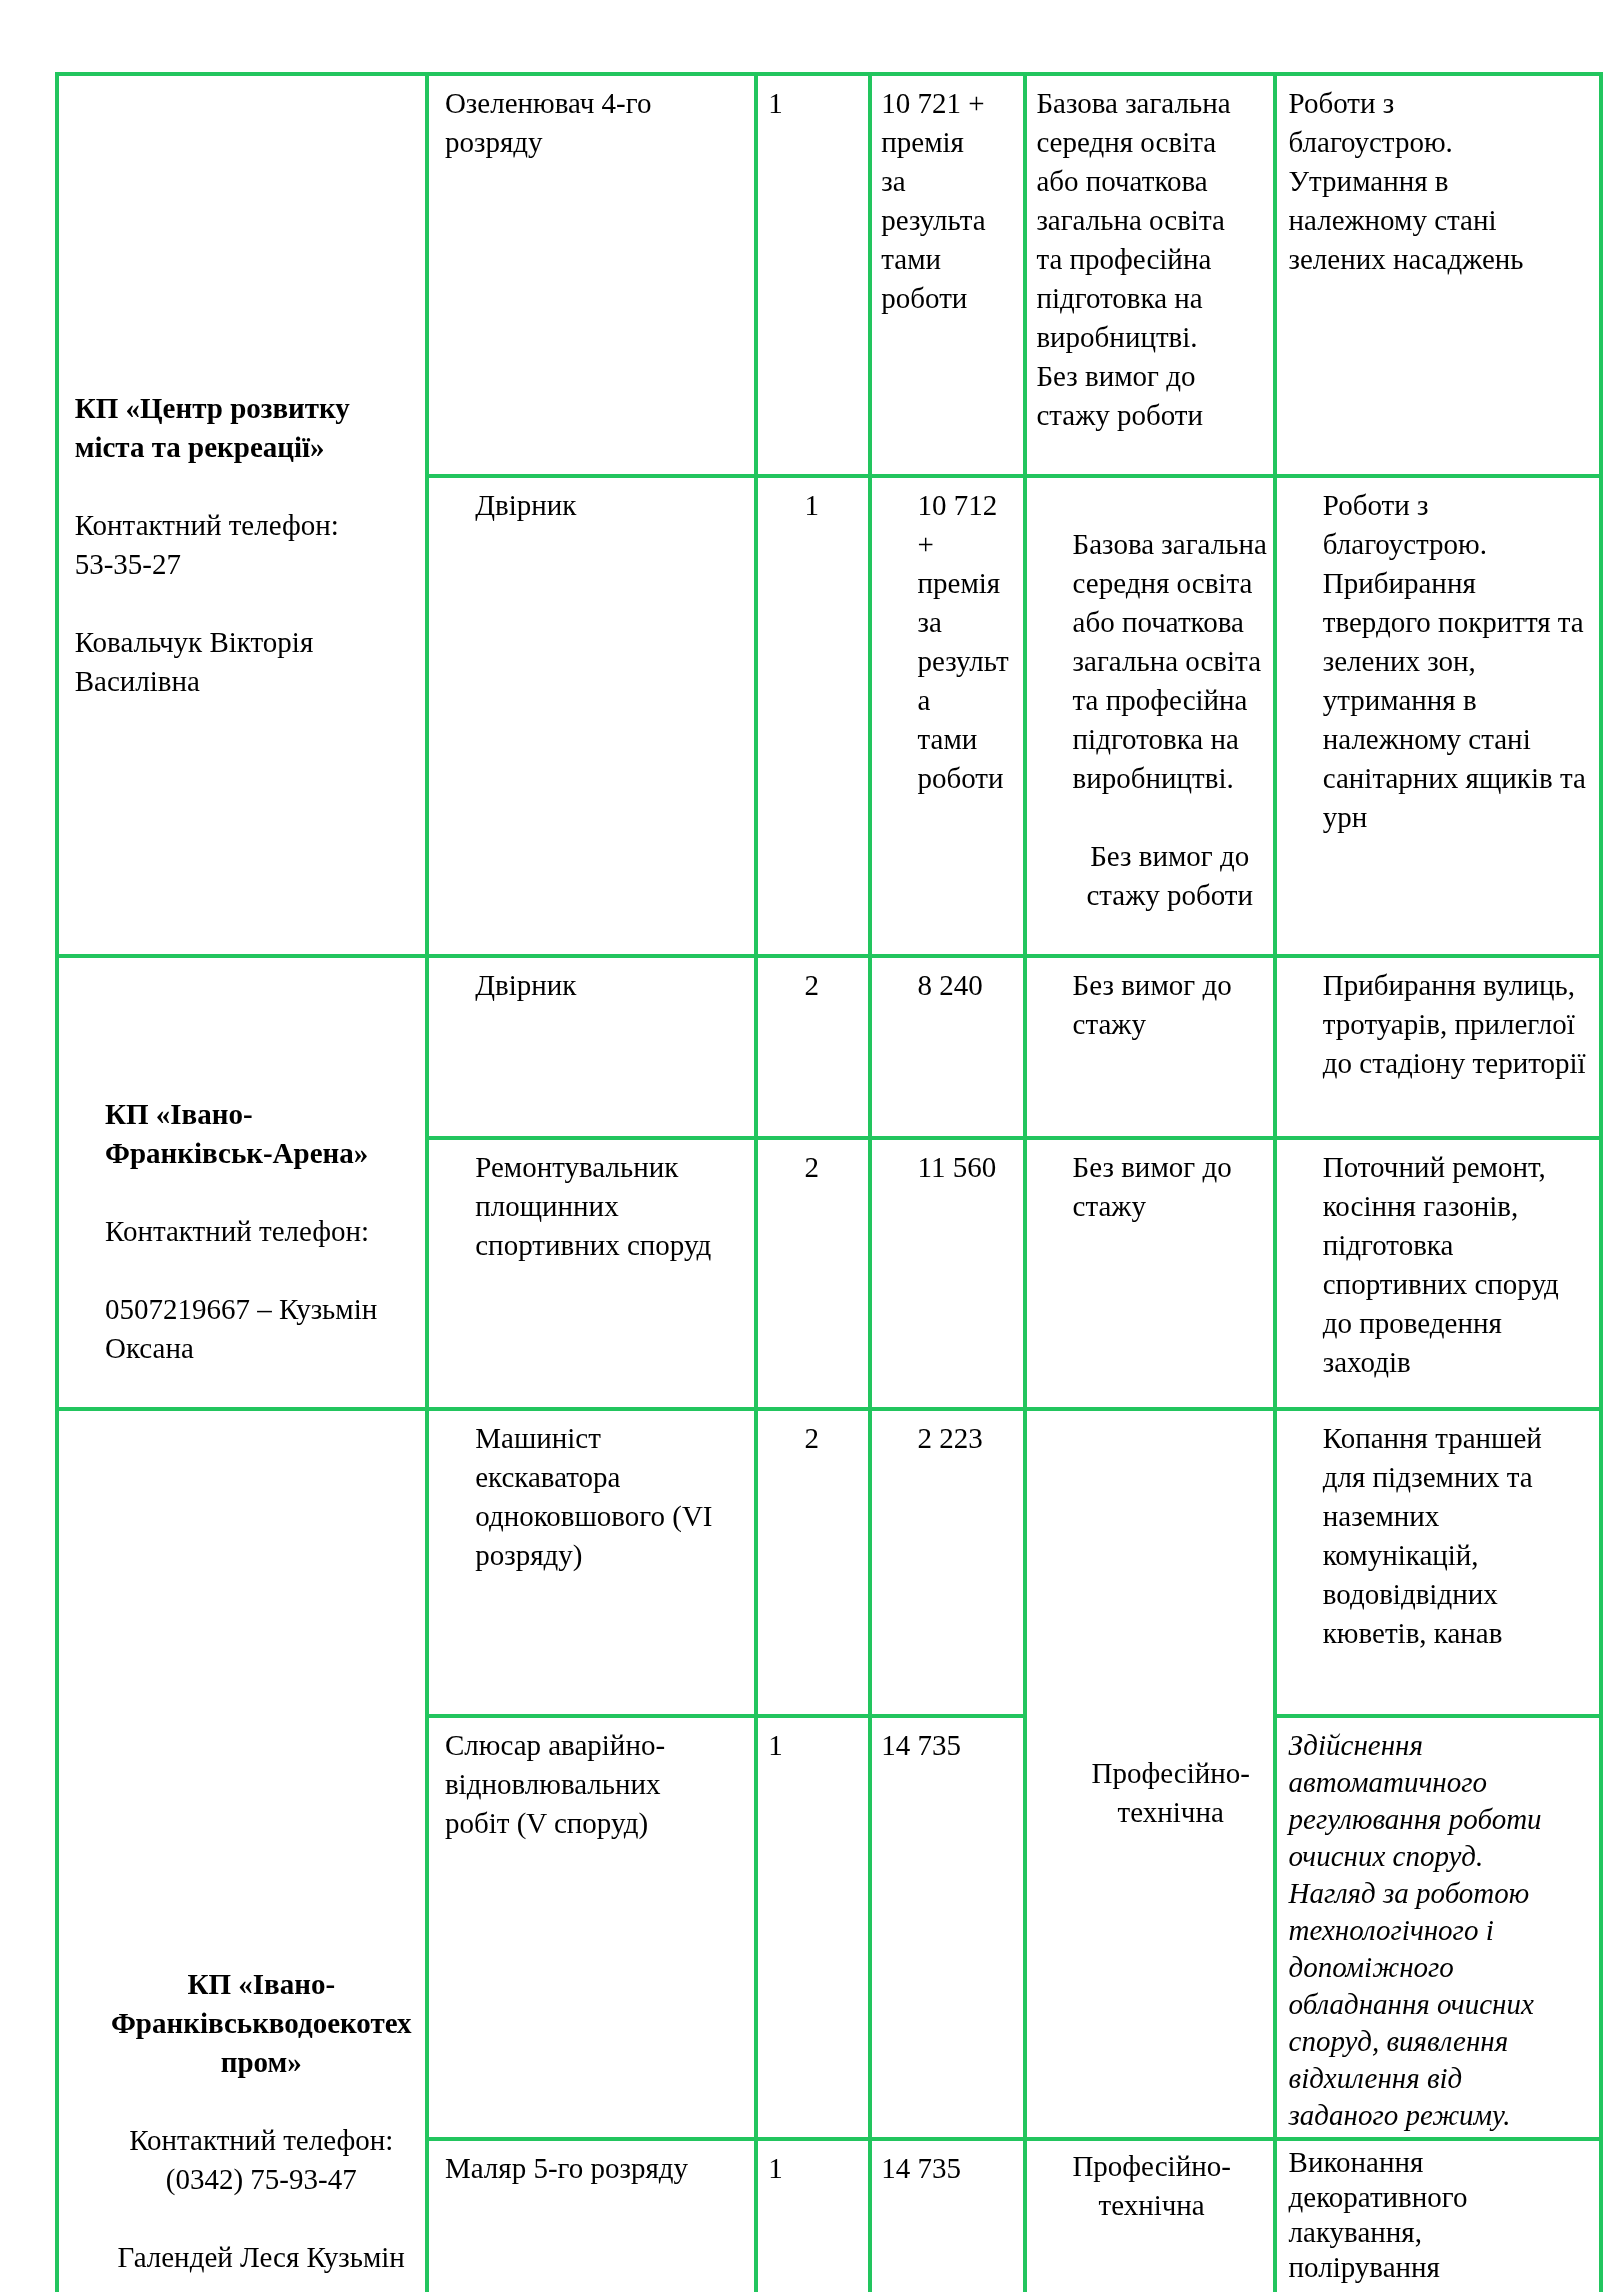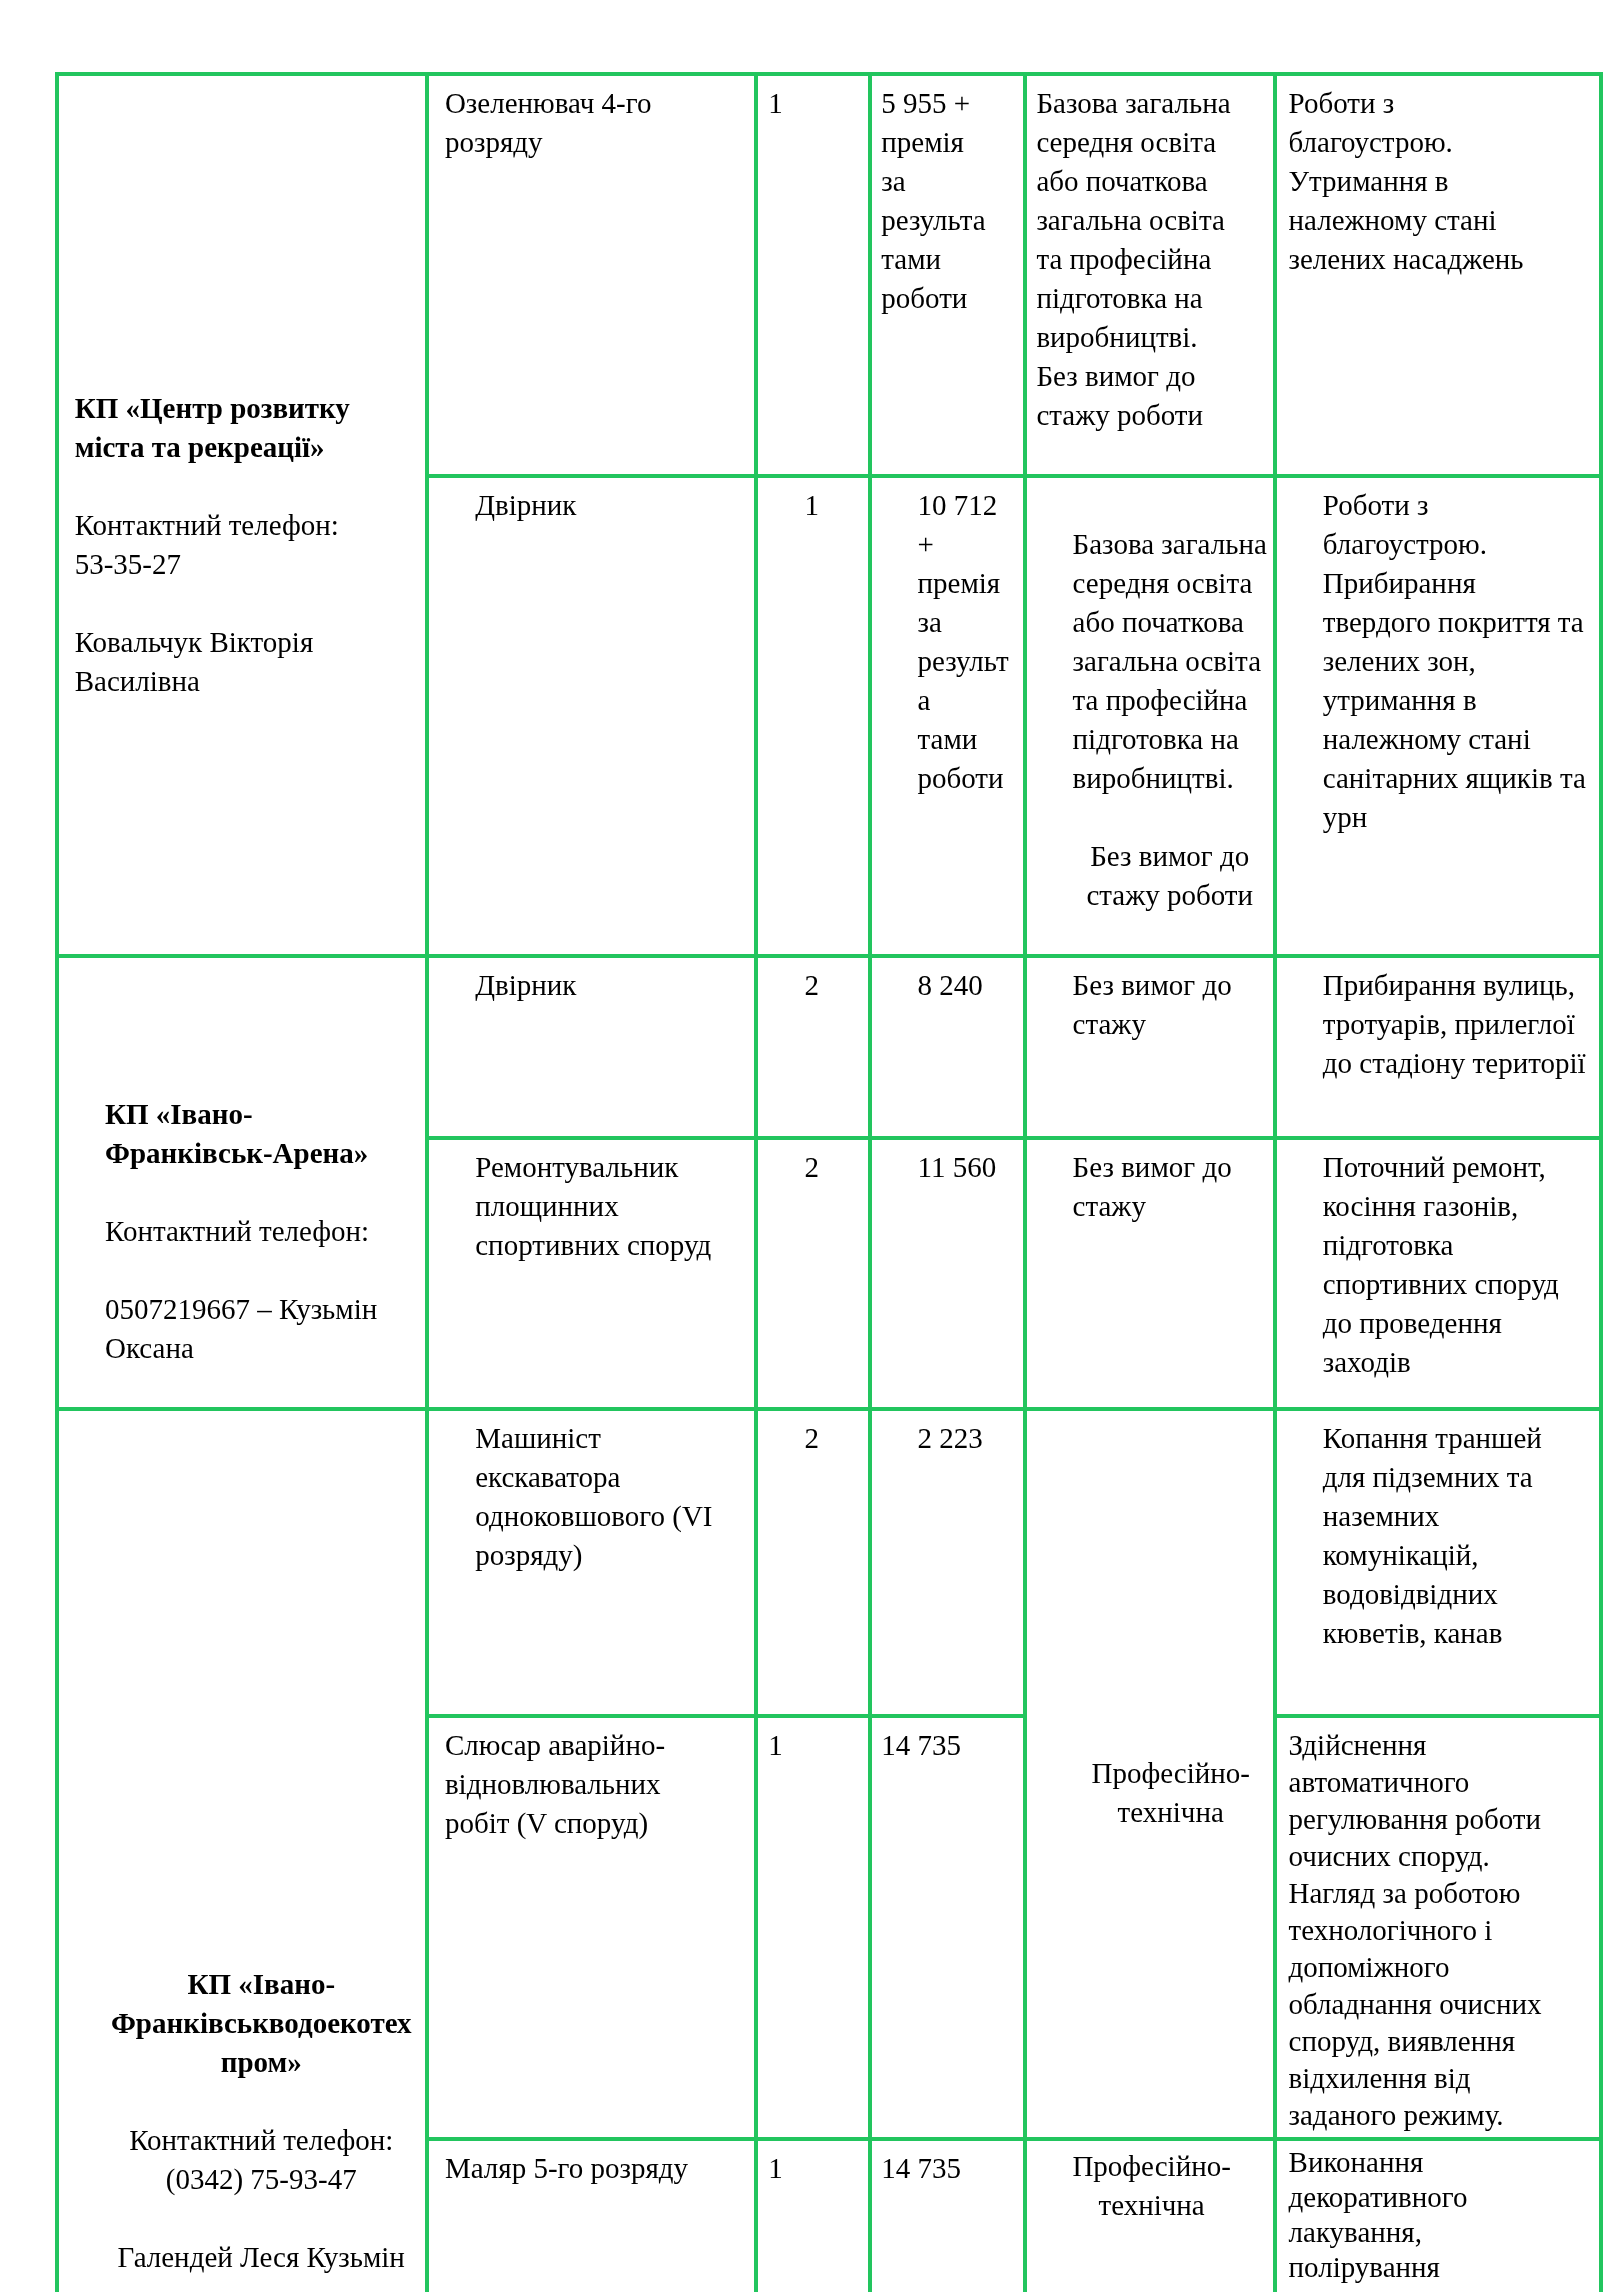--- a/index.html
+++ b/index.html
@@ -82,7 +82,7 @@
         <td class="pos">Озеленювач 4-го
 розряду</td>
         <td class="cnt">1</td>
-        <td class="sal">5 955 +
+        <td class="sal">10 721 +
 премія
 за
 результа

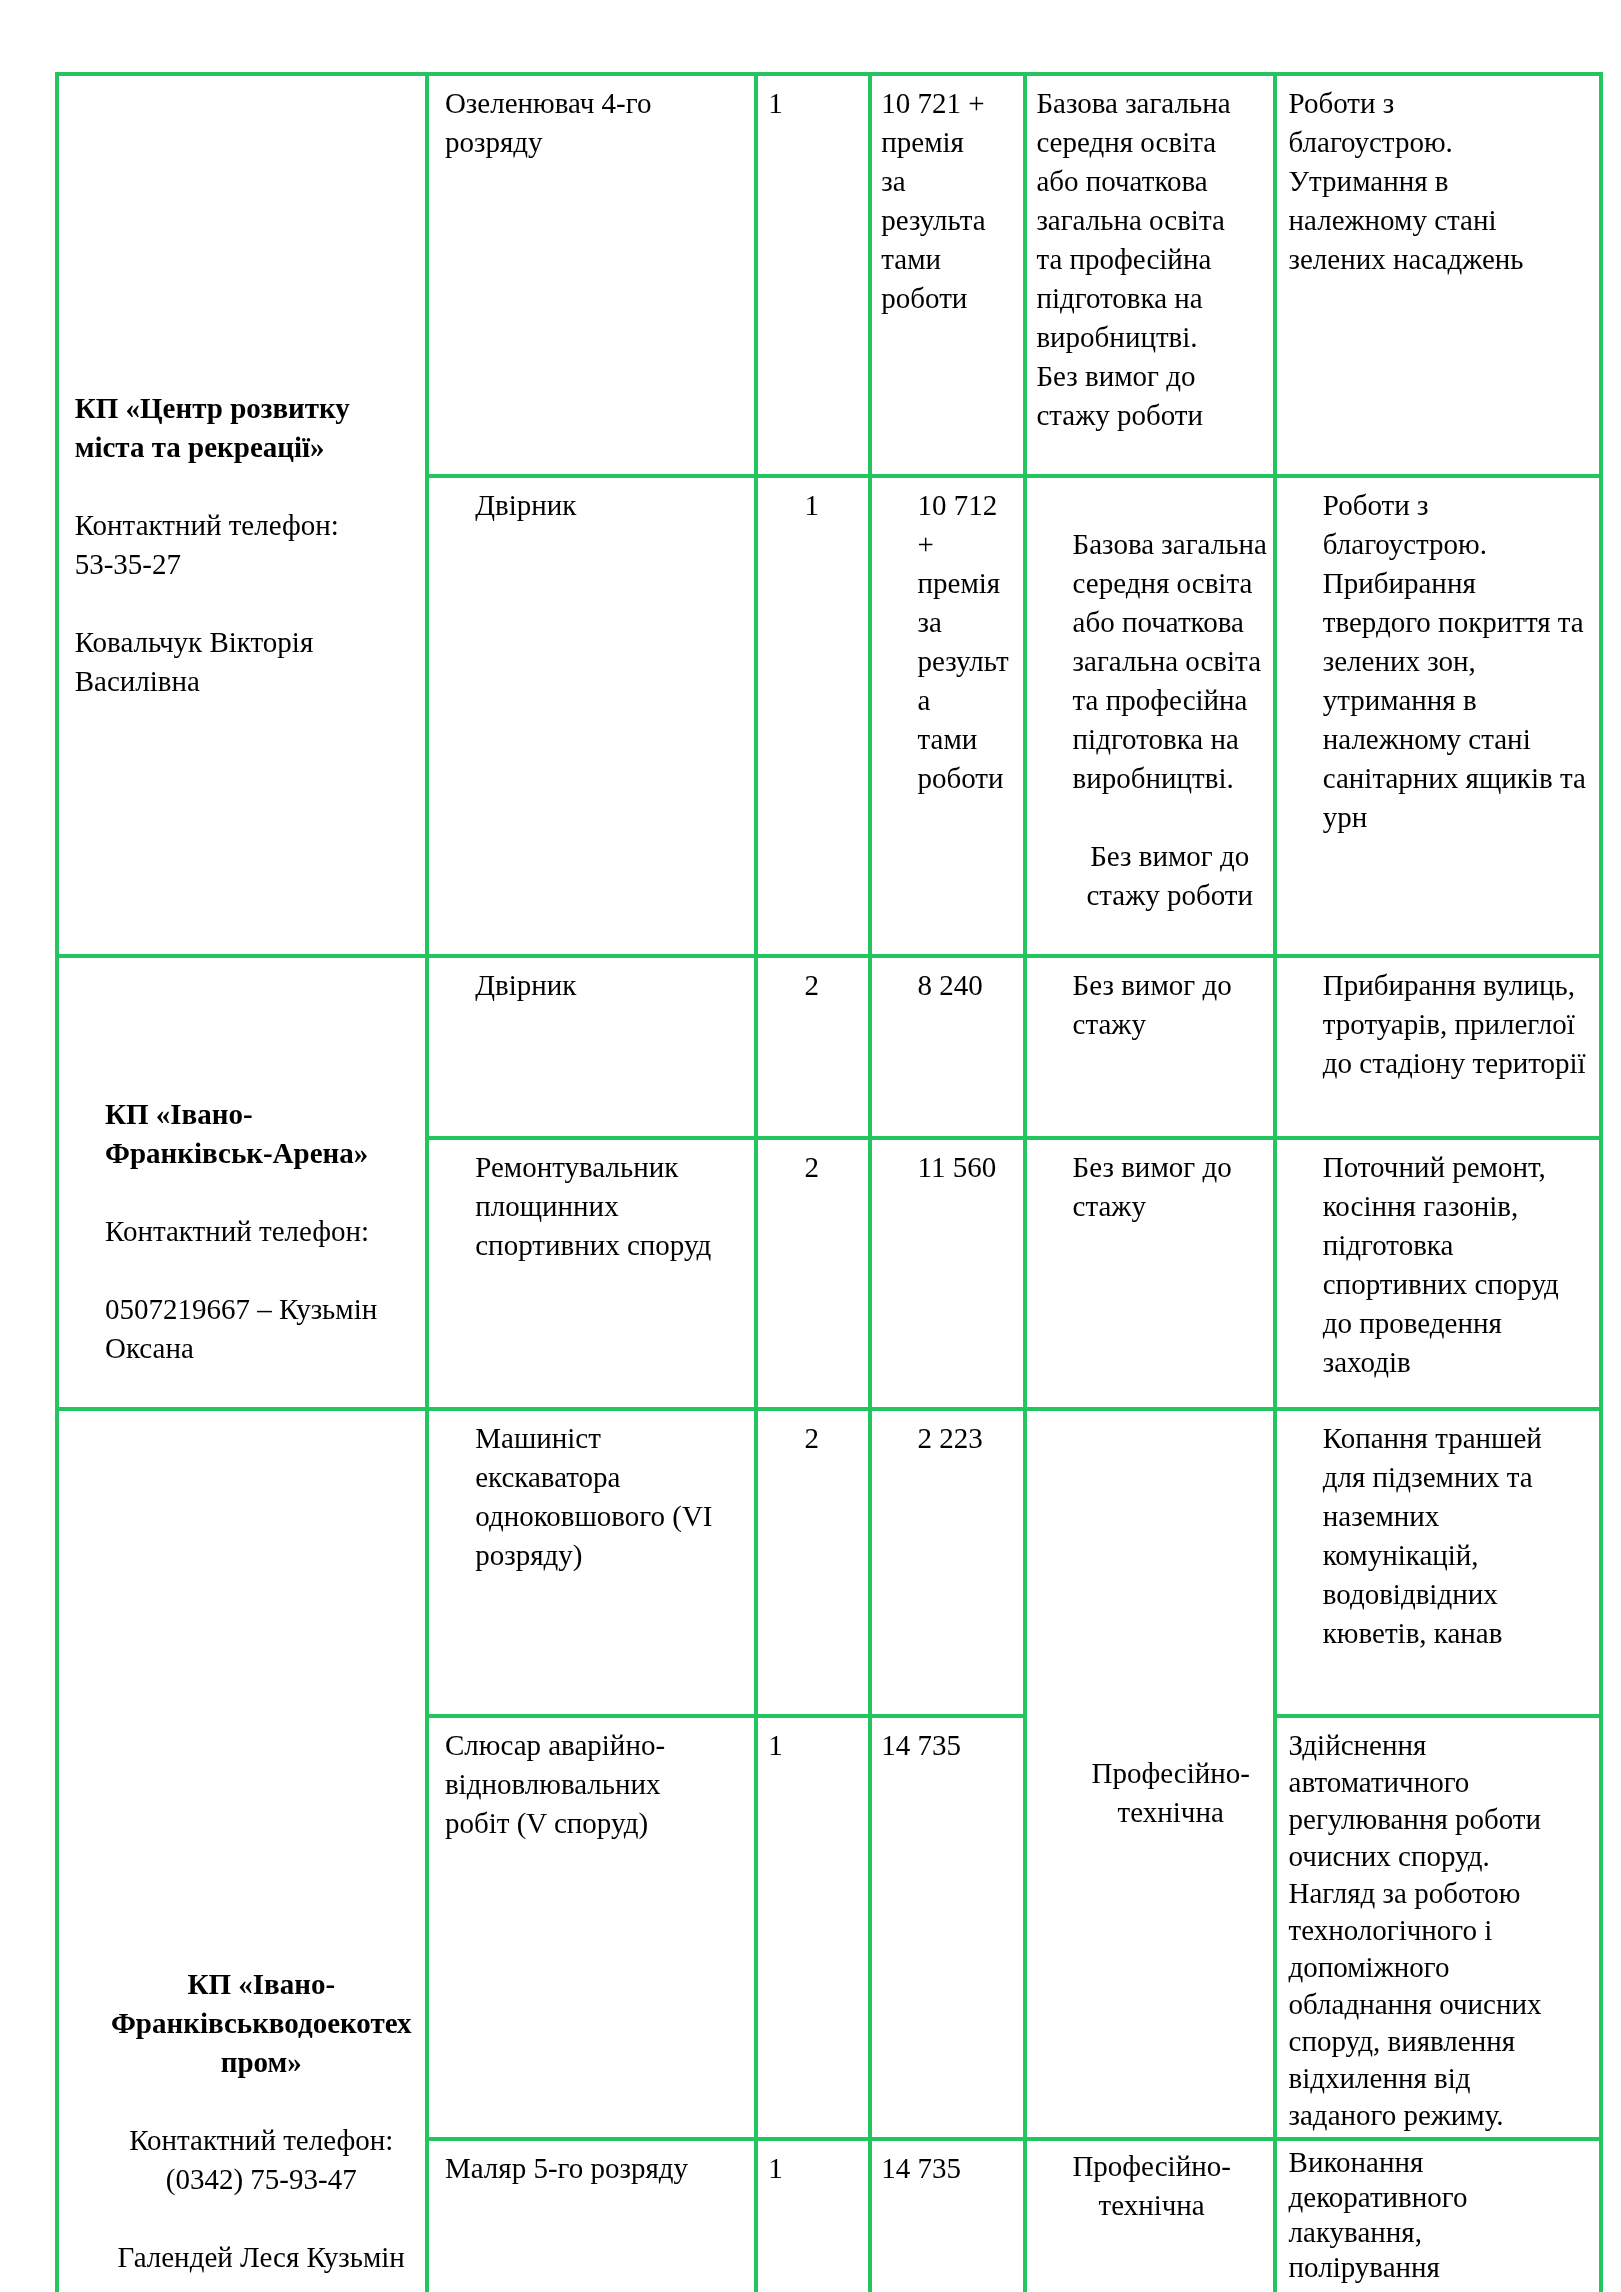--- a/index.html
+++ b/index.html
@@ -52,7 +52,7 @@
   .edu-note { text-align: center; }
   td.edu-merged { vertical-align: middle; text-align: center; padding: 39px 3.9px 0 3.9px; }
   td.edu-center { text-align: center; padding-top: 5.9px; }
-  td.lh38 { line-height: 37px; padding-top: 9px; }
+  td.lh38 { line-height: 37px; padding-top: 9px; font-style: italic; }
   td.lh36 { line-height: 35px; padding-top: 3.9px; }
 </style>
 </head>

